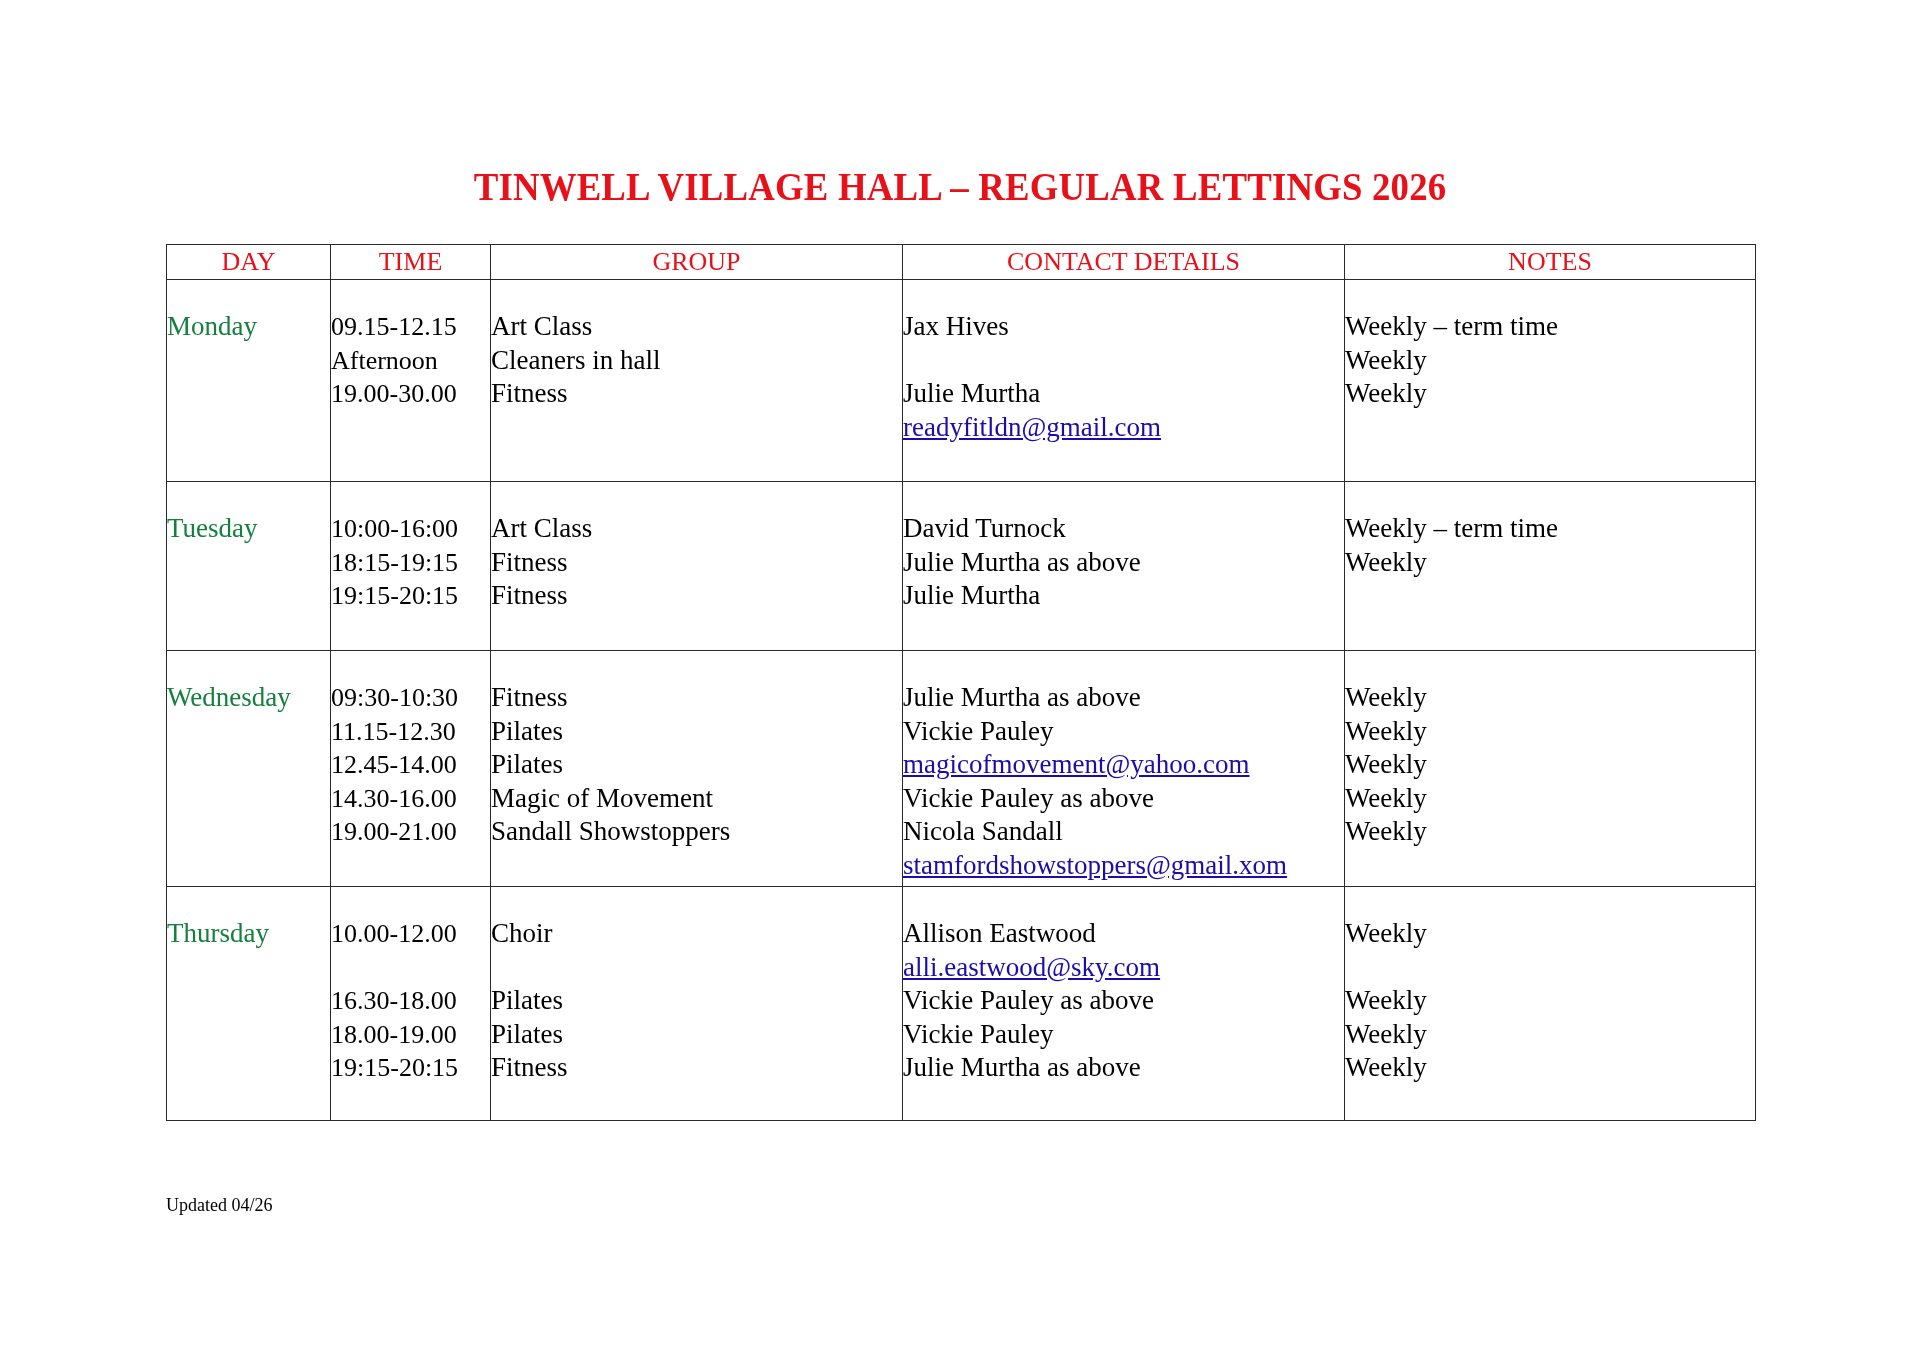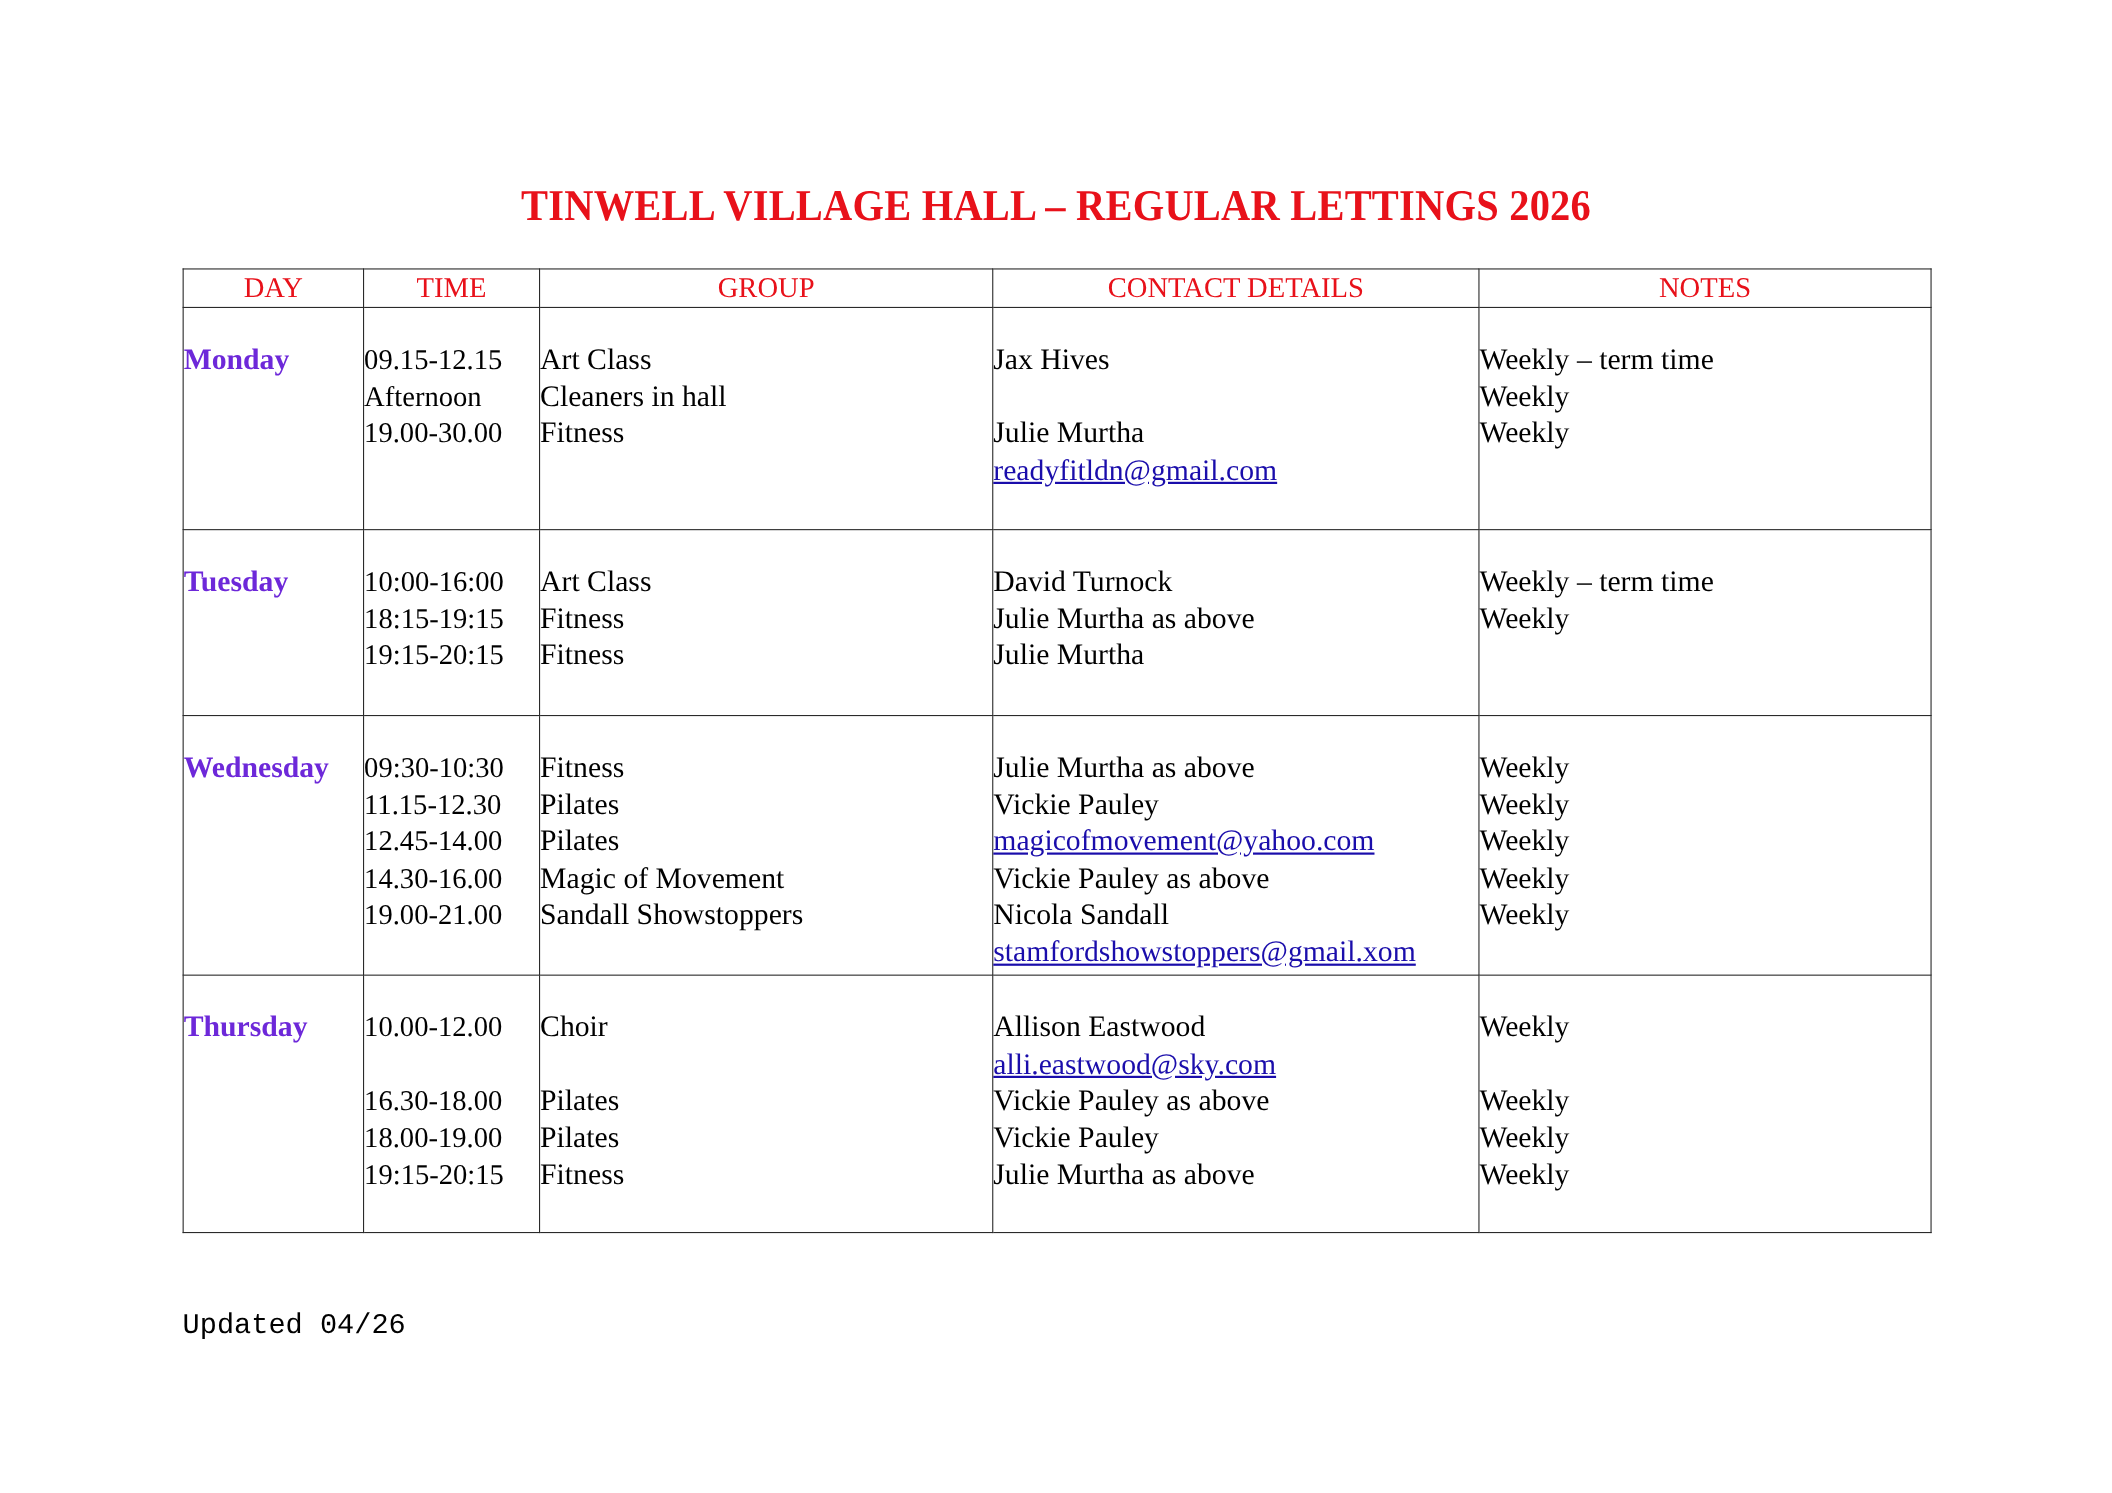--- a/index.html
+++ b/index.html
@@ -62,9 +62,8 @@
       padding-top: 30px;
     }
     .day-label {
-      color: #6d28d9;
+      color: #15803d;
       display: block;
-      font-weight: bold;
     }
     .line {
       display: block;

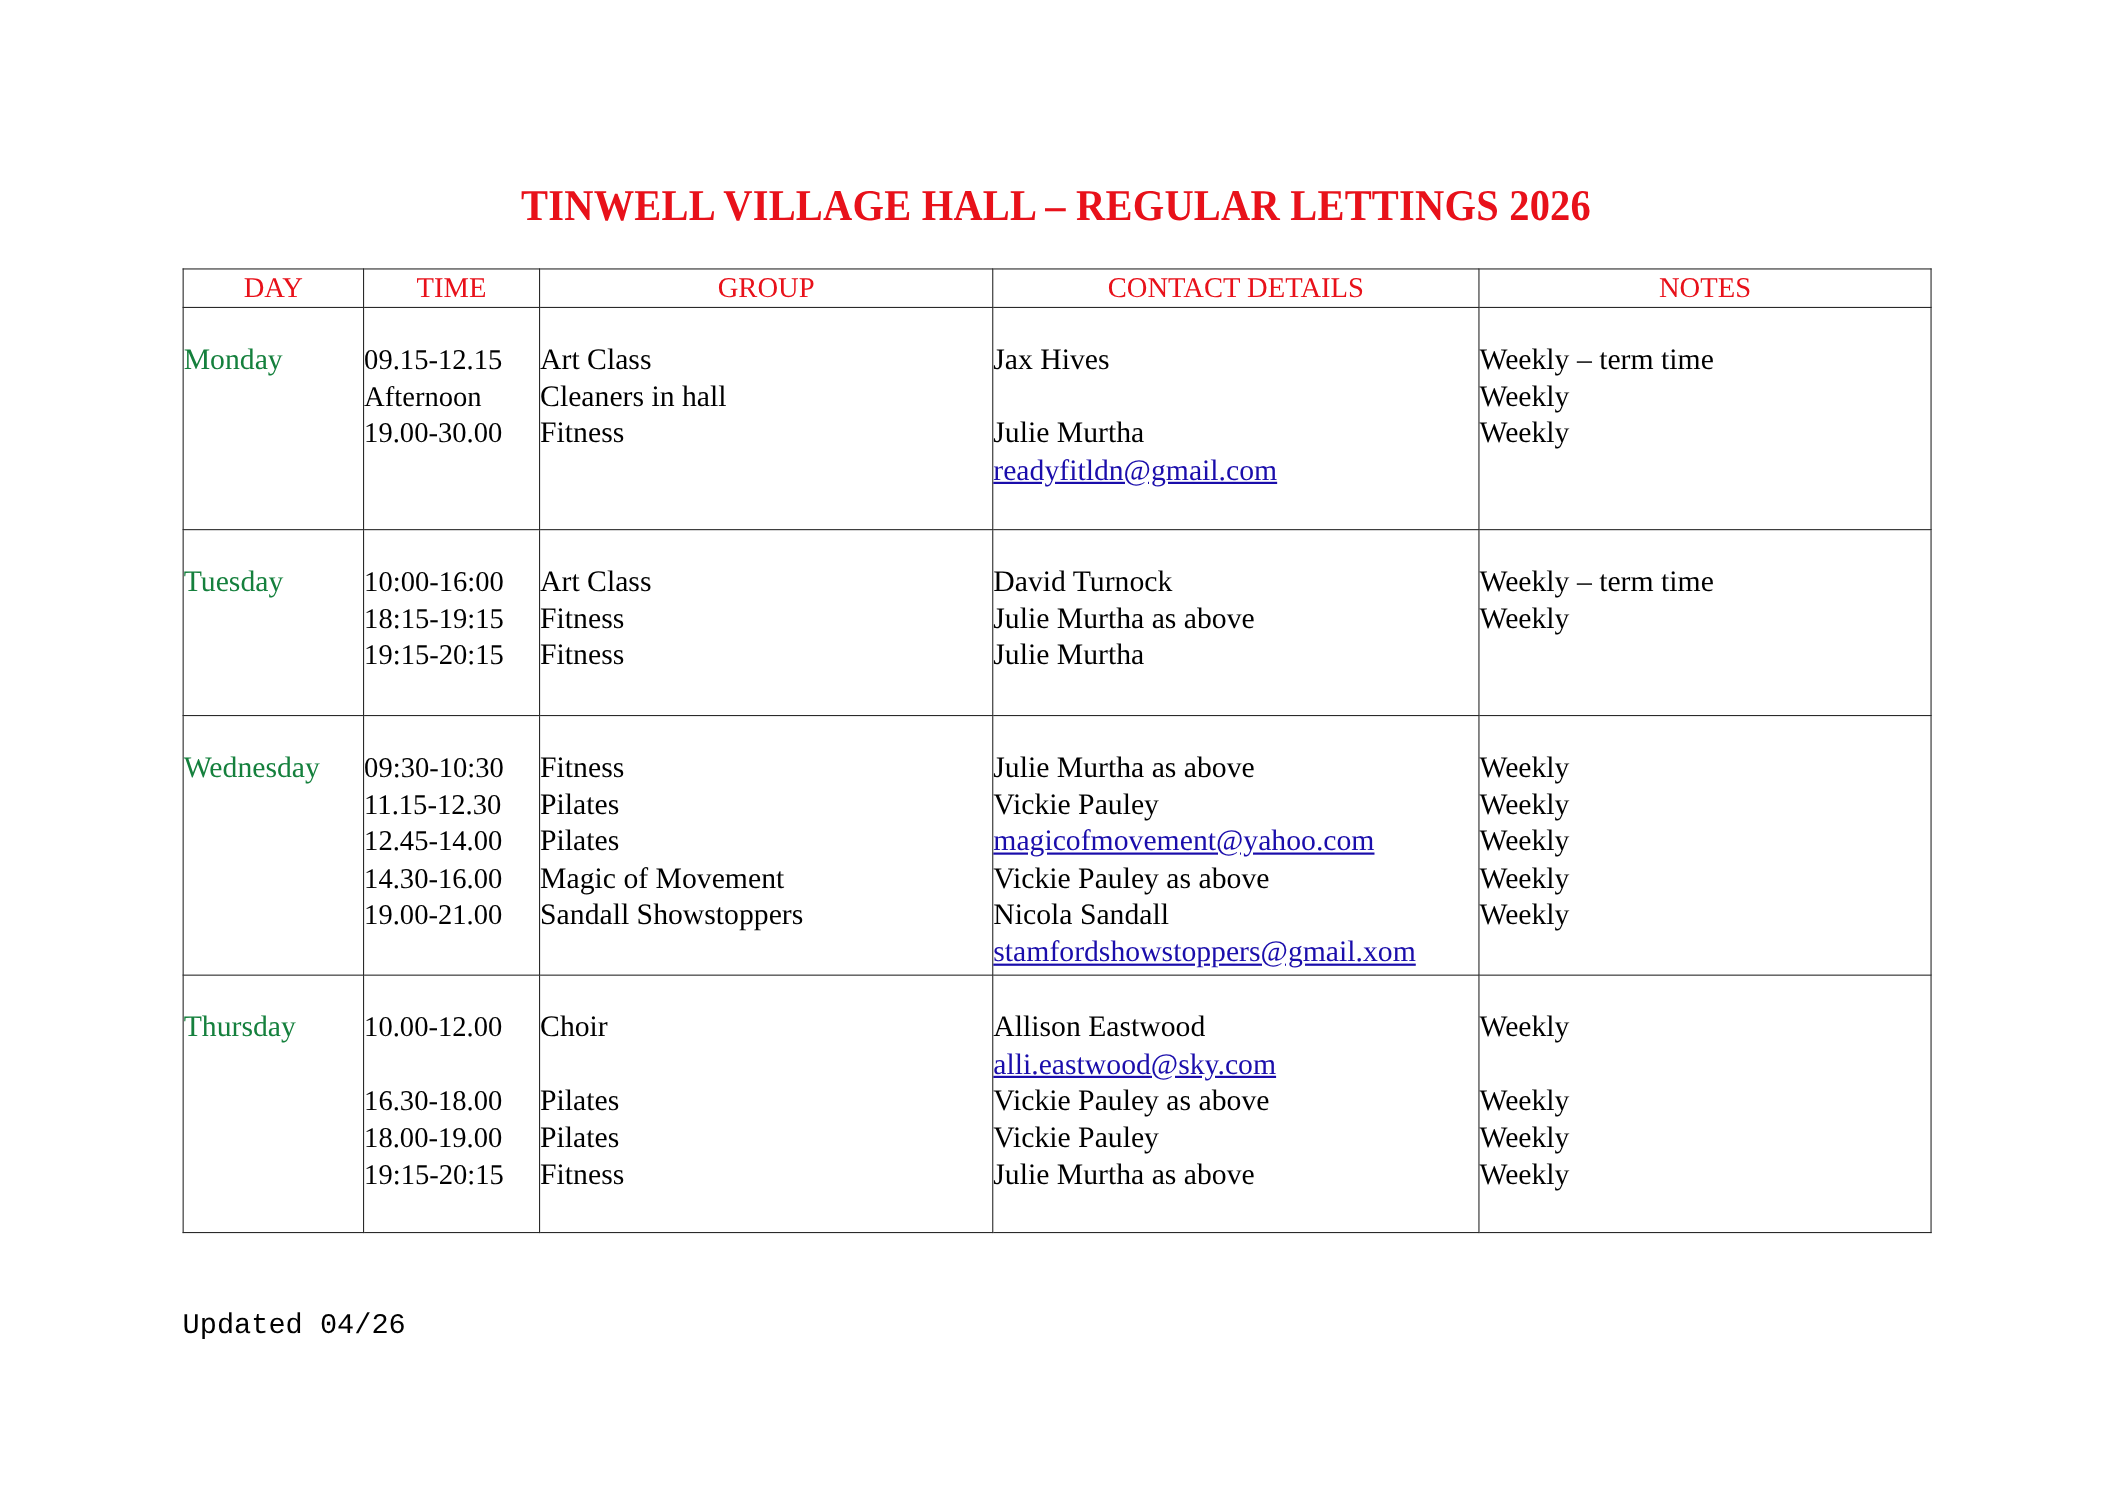--- a/index.html
+++ b/index.html
@@ -88,8 +88,8 @@
       position: absolute;
       left: 166px;
       top: 1190px;
-      font-family: Liberation Mono, monospace;
-      font-size: 26px;
+      font-family: Liberation Serif, serif;
+      font-size: 18px;
       line-height: 30px;
       color: #000000;
     }

